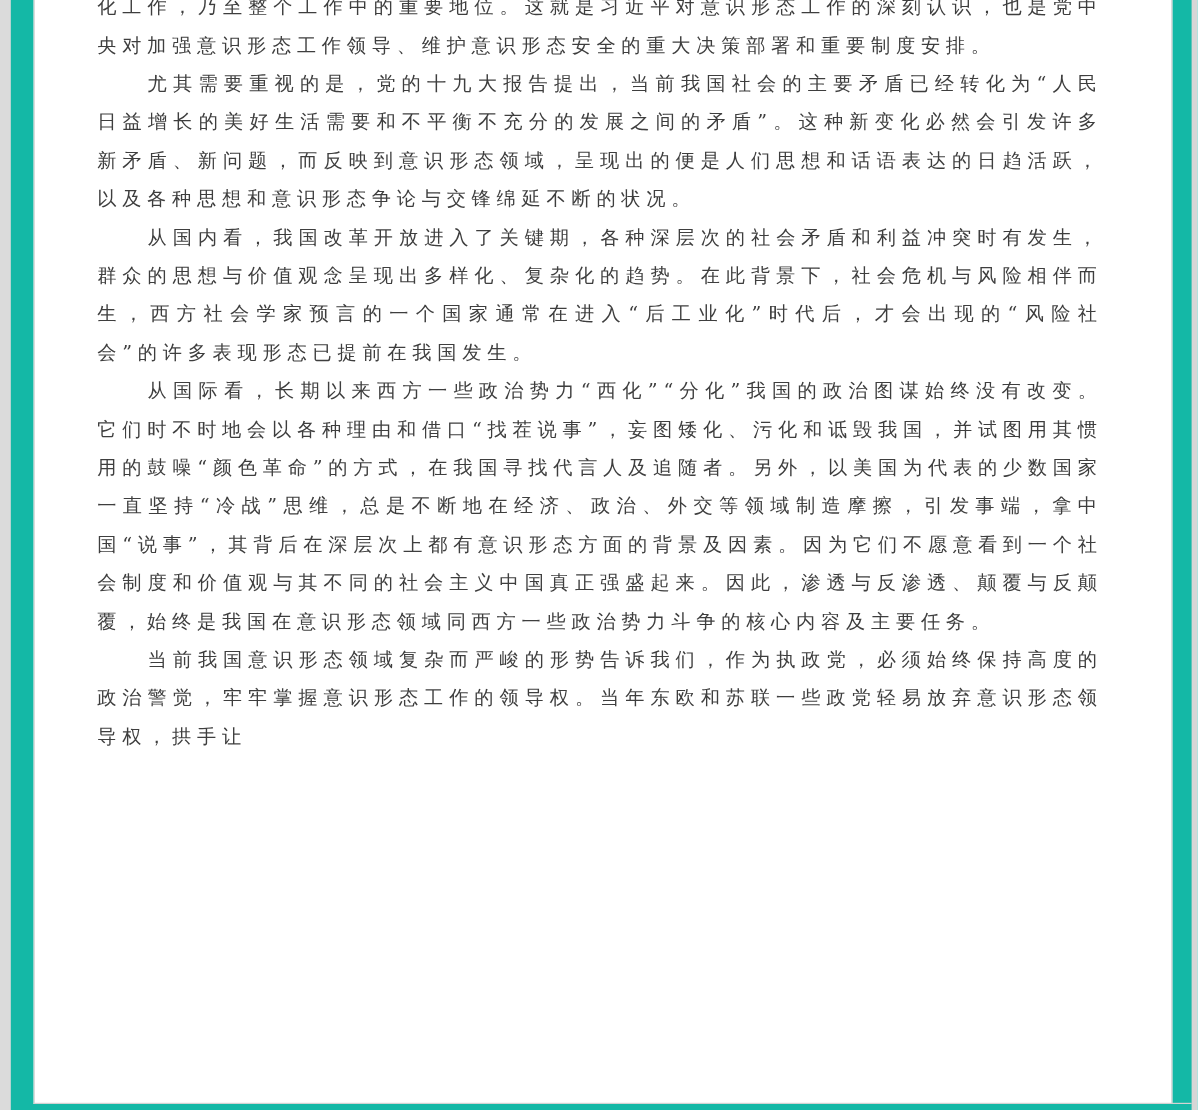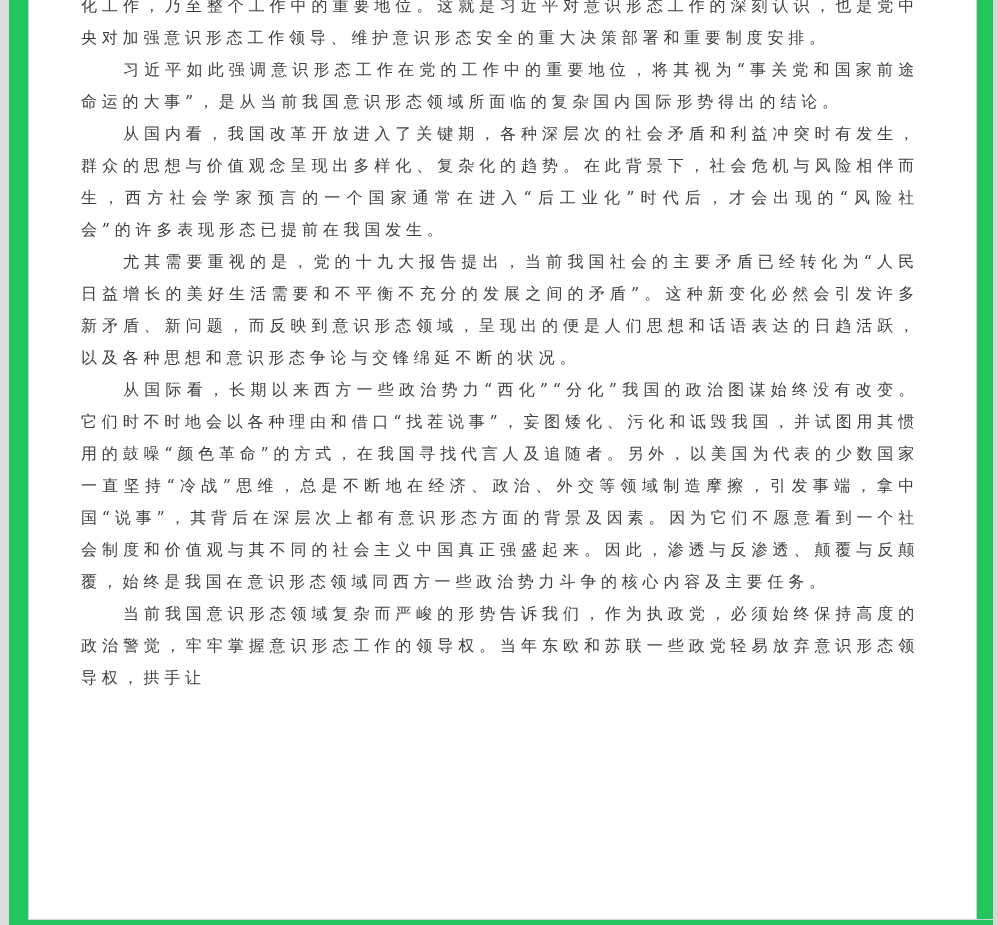--- a/index.html
+++ b/index.html
@@ -14,7 +14,7 @@
     position: relative;
     width: 998px;
     height: 925px;
-    background: #22c55e;
+    background: #14b8a6;
     overflow: hidden;
   }
   .gutter-left {

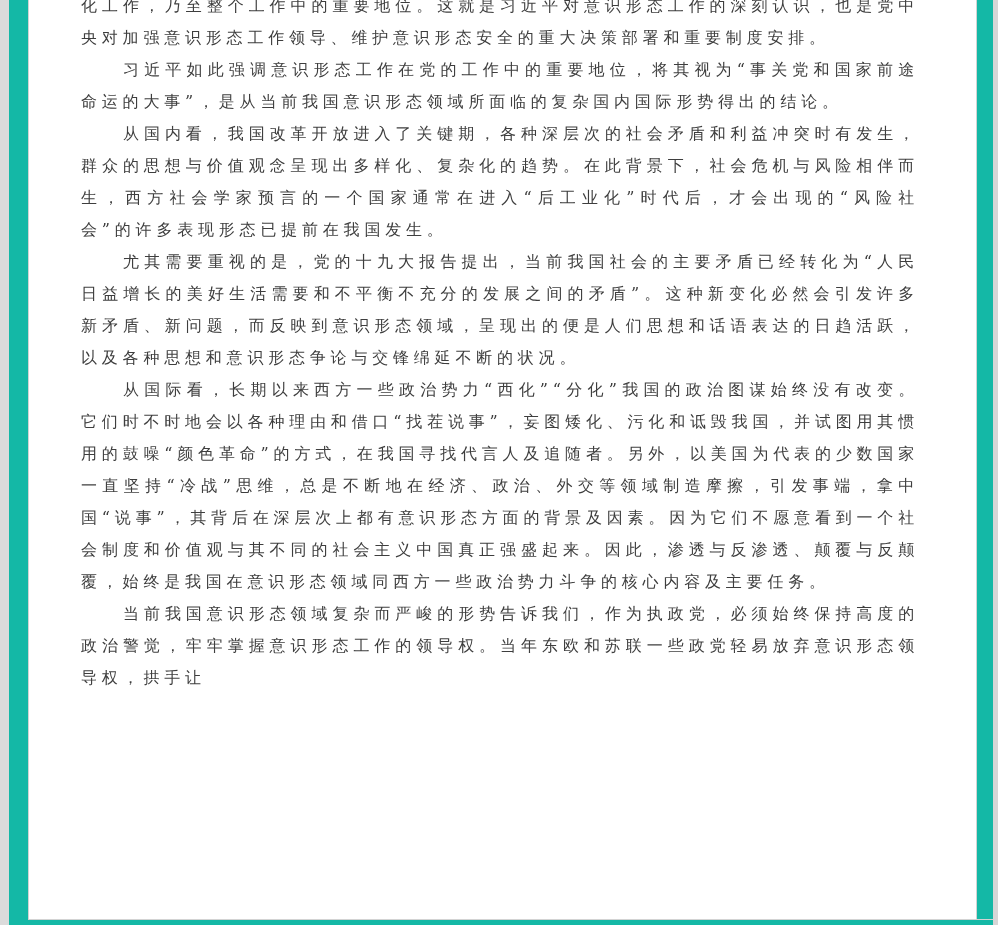--- a/index.html
+++ b/index.html
@@ -72,7 +72,6 @@
   <div class="page">
     <div class="text-col">
         <p class="para no-indent">化工作，乃至整个工作中的重要地位。这就是习近平对意识形态工作的深刻认识，也是党中央对加强意识形态工作领导、维护意识形态安全的重大决策部署和重要制度安排。</p>
-        <p class="para">习近平如此强调意识形态工作在党的工作中的重要地位，将其视为“事关党和国家前途命运的大事”，是从当前我国意识形态领域所面临的复杂国内国际形势得出的结论。</p>
         <p class="para">从国内看，我国改革开放进入了关键期，各种深层次的社会矛盾和利益冲突时有发生，群众的思想与价值观念呈现出多样化、复杂化的趋势。在此背景下，社会危机与风险相伴而生，西方社会学家预言的一个国家通常在进入“后工业化”时代后，才会出现的“风险社会”的许多表现形态已提前在我国发生。</p>
         <p class="para">尤其需要重视的是，党的十九大报告提出，当前我国社会的主要矛盾已经转化为“人民日益增长的美好生活需要和不平衡不充分的发展之间的矛盾”。这种新变化必然会引发许多新矛盾、新问题，而反映到意识形态领域，呈现出的便是人们思想和话语表达的日趋活跃，以及各种思想和意识形态争论与交锋绵延不断的状况。</p>
         <p class="para">从国际看，长期以来西方一些政治势力“西化”“分化”我国的政治图谋始终没有改变。它们时不时地会以各种理由和借口“找茬说事”，妄图矮化、污化和诋毁我国，并试图用其惯用的鼓噪“颜色革命”的方式，在我国寻找代言人及追随者。另外，以美国为代表的少数国家一直坚持“冷战”思维，总是不断地在经济、政治、外交等领域制造摩擦，引发事端，拿中国“说事”，其背后在深层次上都有意识形态方面的背景及因素。因为它们不愿意看到一个社会制度和价值观与其不同的社会主义中国真正强盛起来。因此，渗透与反渗透、颠覆与反颠覆，始终是我国在意识形态领域同西方一些政治势力斗争的核心内容及主要任务。</p>

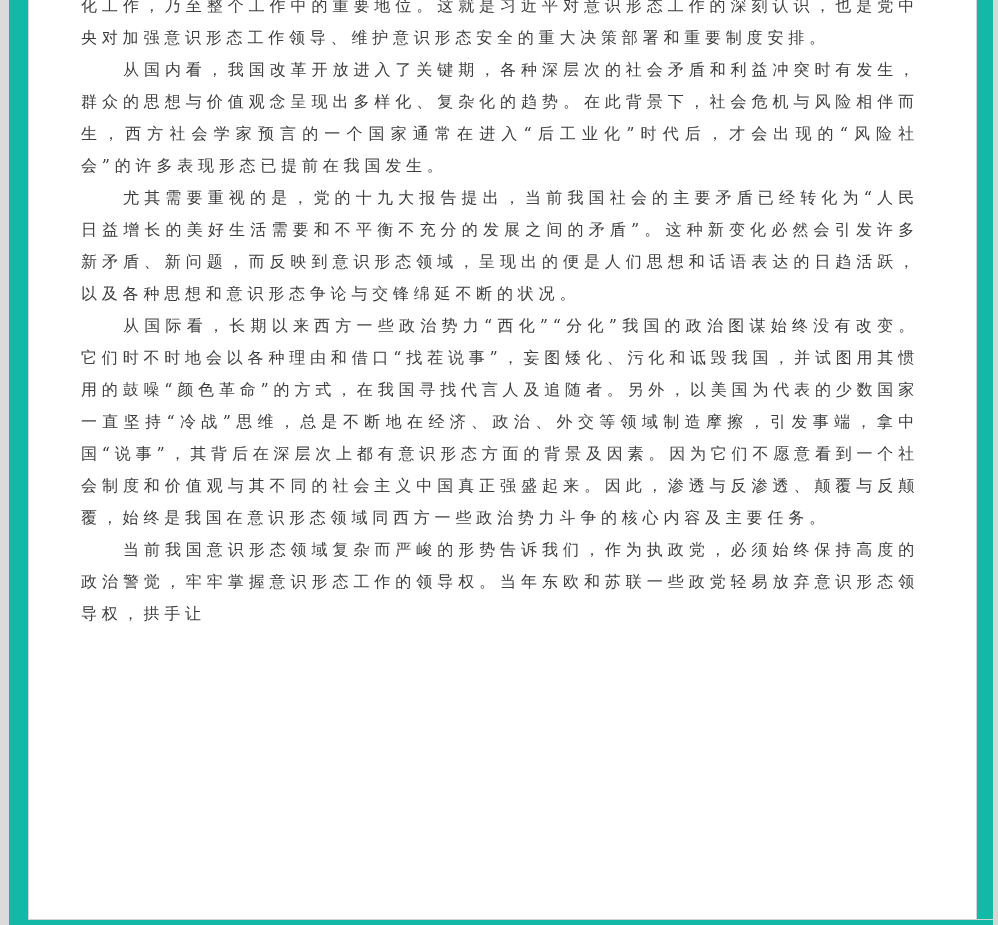--- a/index.html
+++ b/index.html
@@ -72,8 +72,8 @@
   <div class="page">
     <div class="text-col">
         <p class="para no-indent">化工作，乃至整个工作中的重要地位。这就是习近平对意识形态工作的深刻认识，也是党中央对加强意识形态工作领导、维护意识形态安全的重大决策部署和重要制度安排。</p>
+        <p class="para">尤其需要重视的是，党的十九大报告提出，当前我国社会的主要矛盾已经转化为“人民日益增长的美好生活需要和不平衡不充分的发展之间的矛盾”。这种新变化必然会引发许多新矛盾、新问题，而反映到意识形态领域，呈现出的便是人们思想和话语表达的日趋活跃，以及各种思想和意识形态争论与交锋绵延不断的状况。</p>
         <p class="para">从国内看，我国改革开放进入了关键期，各种深层次的社会矛盾和利益冲突时有发生，群众的思想与价值观念呈现出多样化、复杂化的趋势。在此背景下，社会危机与风险相伴而生，西方社会学家预言的一个国家通常在进入“后工业化”时代后，才会出现的“风险社会”的许多表现形态已提前在我国发生。</p>
-        <p class="para">尤其需要重视的是，党的十九大报告提出，当前我国社会的主要矛盾已经转化为“人民日益增长的美好生活需要和不平衡不充分的发展之间的矛盾”。这种新变化必然会引发许多新矛盾、新问题，而反映到意识形态领域，呈现出的便是人们思想和话语表达的日趋活跃，以及各种思想和意识形态争论与交锋绵延不断的状况。</p>
         <p class="para">从国际看，长期以来西方一些政治势力“西化”“分化”我国的政治图谋始终没有改变。它们时不时地会以各种理由和借口“找茬说事”，妄图矮化、污化和诋毁我国，并试图用其惯用的鼓噪“颜色革命”的方式，在我国寻找代言人及追随者。另外，以美国为代表的少数国家一直坚持“冷战”思维，总是不断地在经济、政治、外交等领域制造摩擦，引发事端，拿中国“说事”，其背后在深层次上都有意识形态方面的背景及因素。因为它们不愿意看到一个社会制度和价值观与其不同的社会主义中国真正强盛起来。因此，渗透与反渗透、颠覆与反颠覆，始终是我国在意识形态领域同西方一些政治势力斗争的核心内容及主要任务。</p>
         <p class="para">当前我国意识形态领域复杂而严峻的形势告诉我们，作为执政党，必须始终保持高度的政治警觉，牢牢掌握意识形态工作的领导权。当年东欧和苏联一些政党轻易放弃意识形态领导权，拱手让</p>
       </div>

